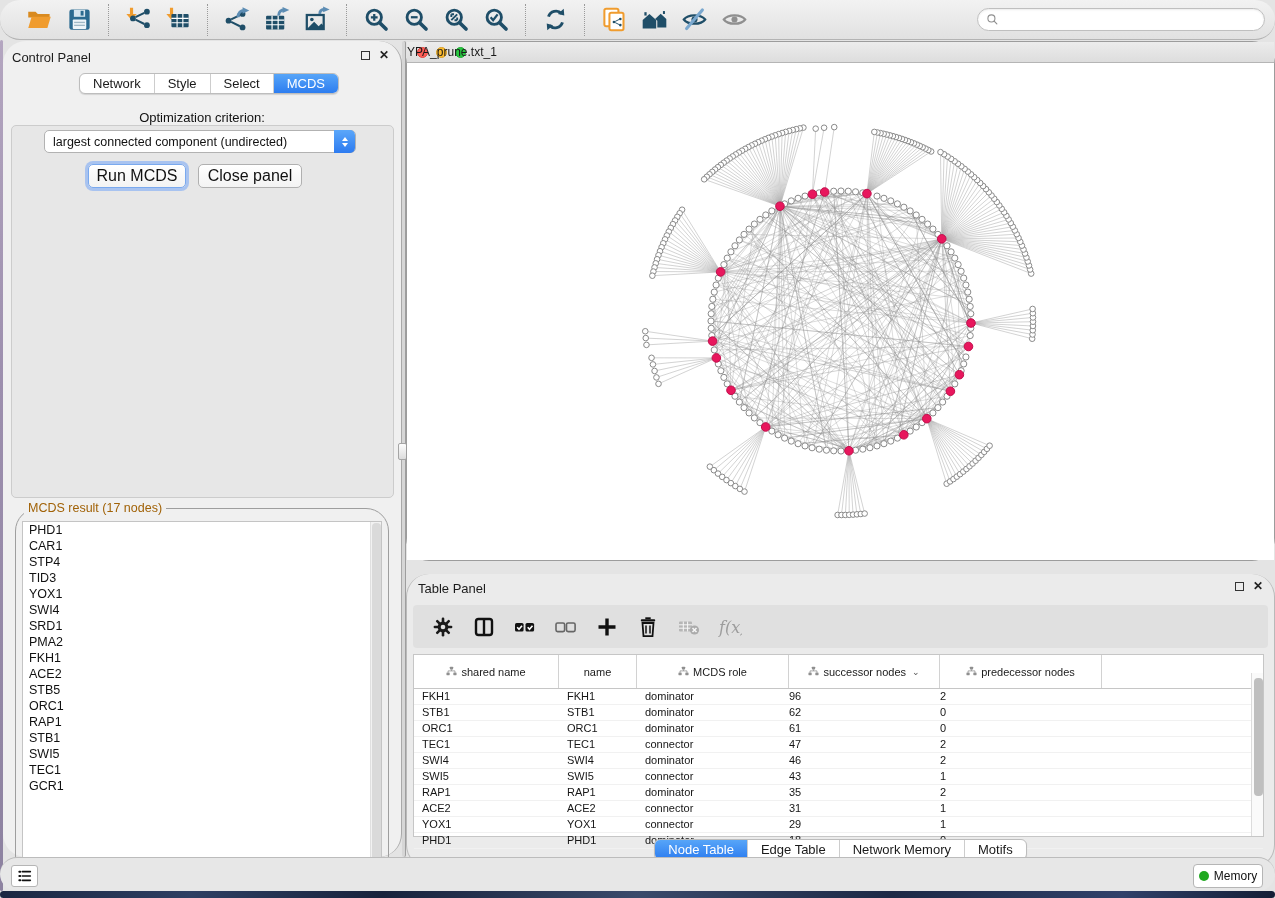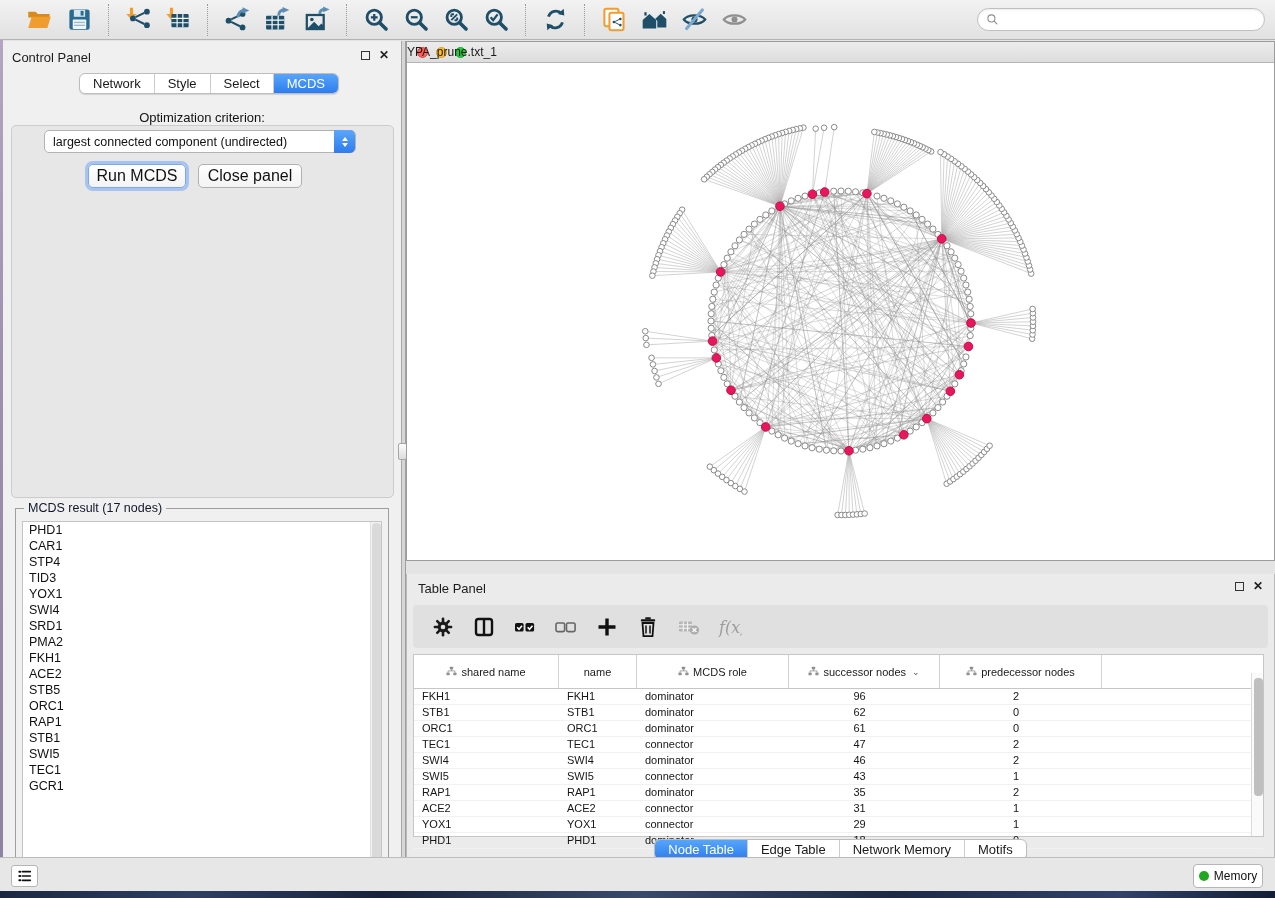--- a/index.html
+++ b/index.html
@@ -4,7 +4,7 @@
 <style>
   * { margin:0; padding:0; box-sizing:border-box; }
   html,body { width:1275px; height:898px; overflow:hidden; font-family:"Liberation Sans", sans-serif; background:#e4e4e4; position:relative; }
-  .abs { position:absolute; }
+  .abs { position:absolute;border-radius:23px; }
 
   
   #main-toolbar { left:0; top:0; width:1275px; height:40px;

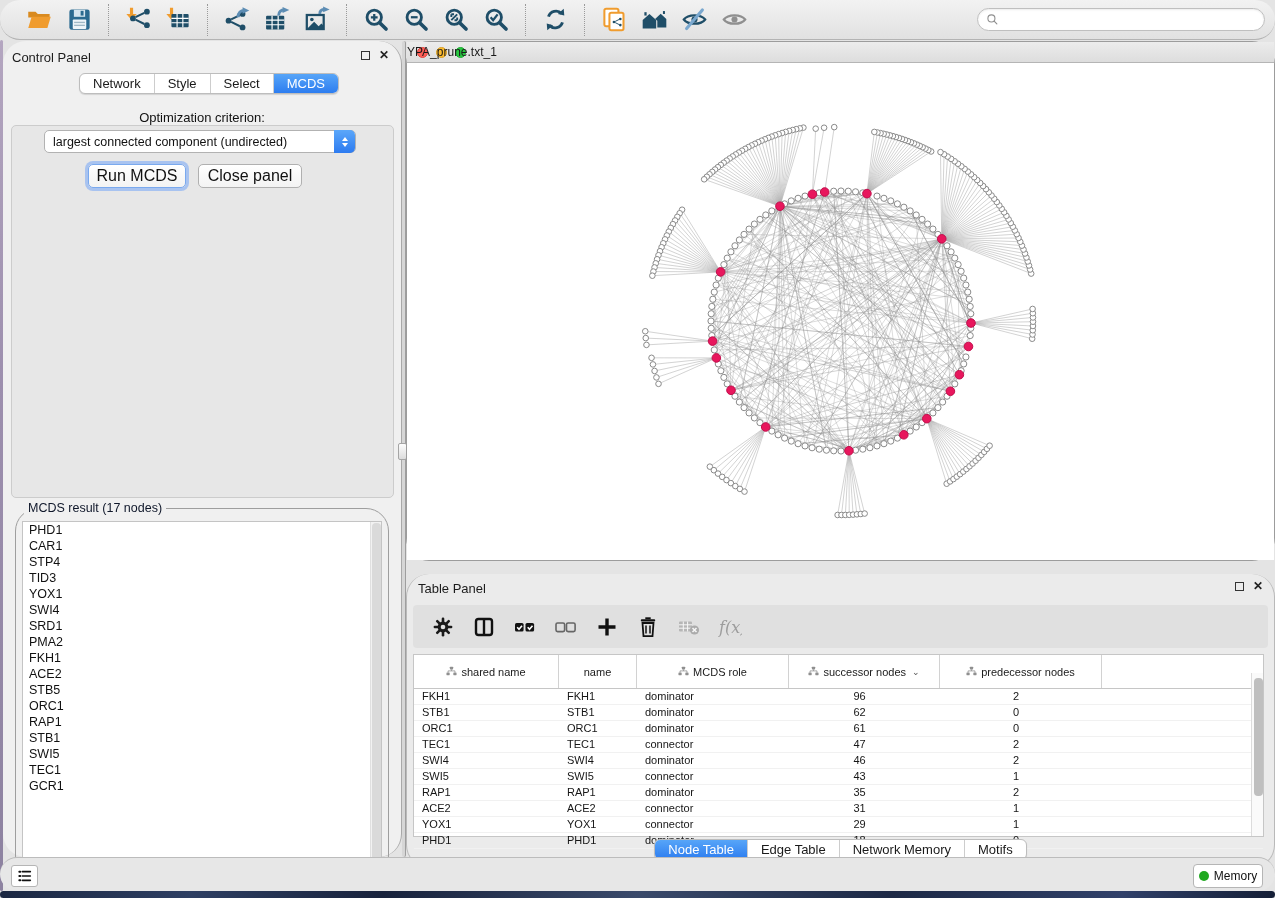--- a/index.html
+++ b/index.html
@@ -51,7 +51,7 @@
   #closep-btn { left:195px; top:123px; width:104px; height:24px; }
 
   #mcds-fieldset { left:12px; top:467px; width:374px; height:371px; border:1px solid #9e9e9e; }
-  #mcds-legend { position:absolute; top:-8px; left:8px; background:#f0f0f0; padding:0 4px; font-size:12.5px; color:#0f172a; }
+  #mcds-legend { position:absolute; top:-8px; left:8px; background:#f0f0f0; padding:0 4px; font-size:12.5px; color:#a16207; }
   #mcds-list { position:absolute; left:6px; top:12px; width:360px; height:352px; background:#fff; border:1px solid #c4c4c4; overflow:hidden; }
   #mcds-list .item { font-size:12.5px; color:#111; height:16px; line-height:16px; padding-left:6px; }
   #mcds-scroll { position:absolute; right:0; top:0; width:11px; height:100%; background:#f2f2f2; border-left:1px solid #e0e0e0; }

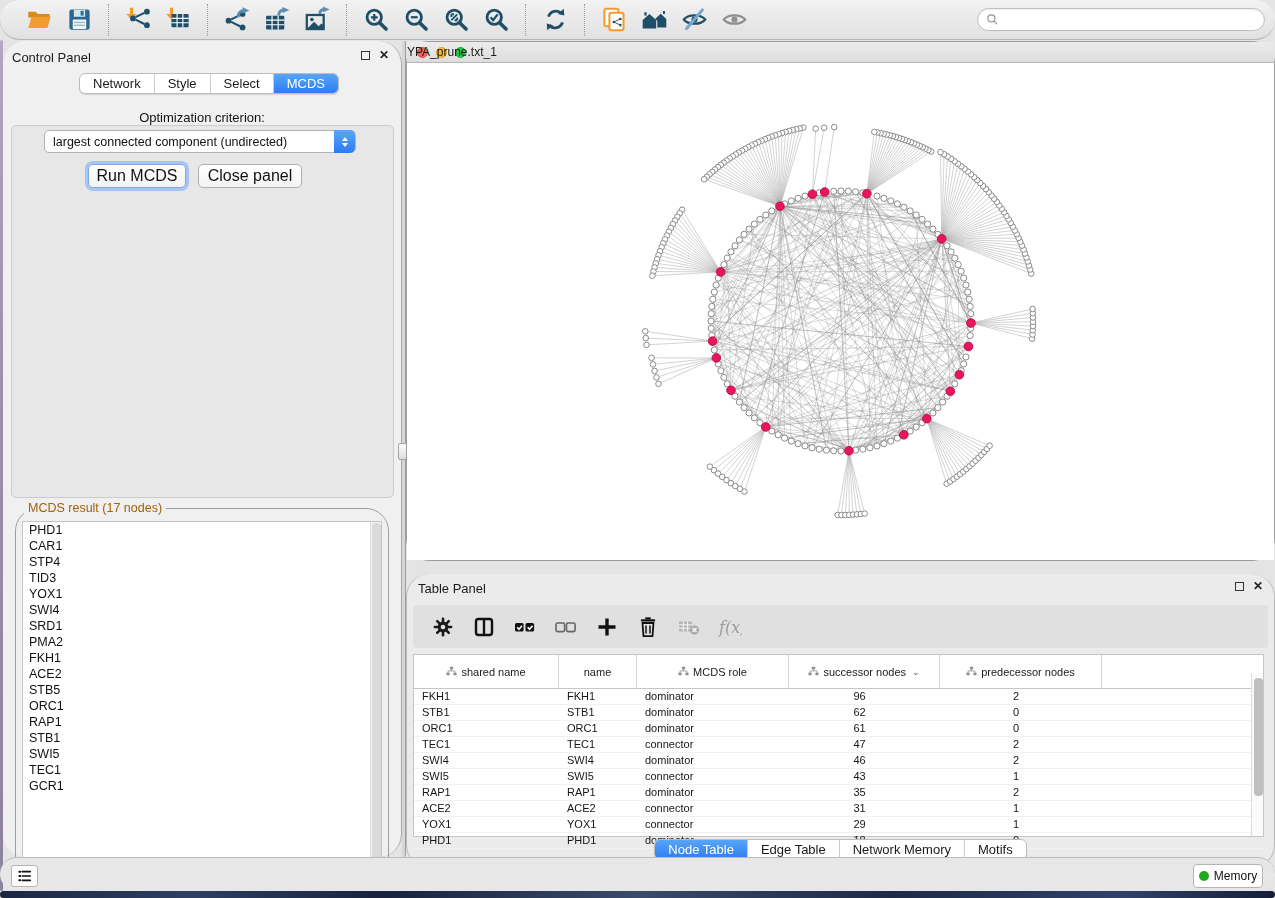--- a/index.html
+++ b/index.html
@@ -87,7 +87,7 @@
   .tr { display:flex; height:16px; border-bottom:1px solid #f1f1f1; }
   .td { font-size:11px; color:#161616; line-height:15px; overflow:hidden; white-space:nowrap; }
   .td.left { text-align:left; padding-left:8px; }
-  .td.right { text-align:center; padding-right:10px; }
+  .td.right { text-align:left; padding-right:10px; }
   #nt-scroll { position:absolute; right:0; top:18px; width:12px; bottom:0; background:#fafafa; border-left:1px solid #dcdcdc; }
   #nt-scroll .thumb { position:absolute; left:1.5px; top:5px; width:9px; height:118px; background:#bfbfbf; border-radius:4px; }
 

